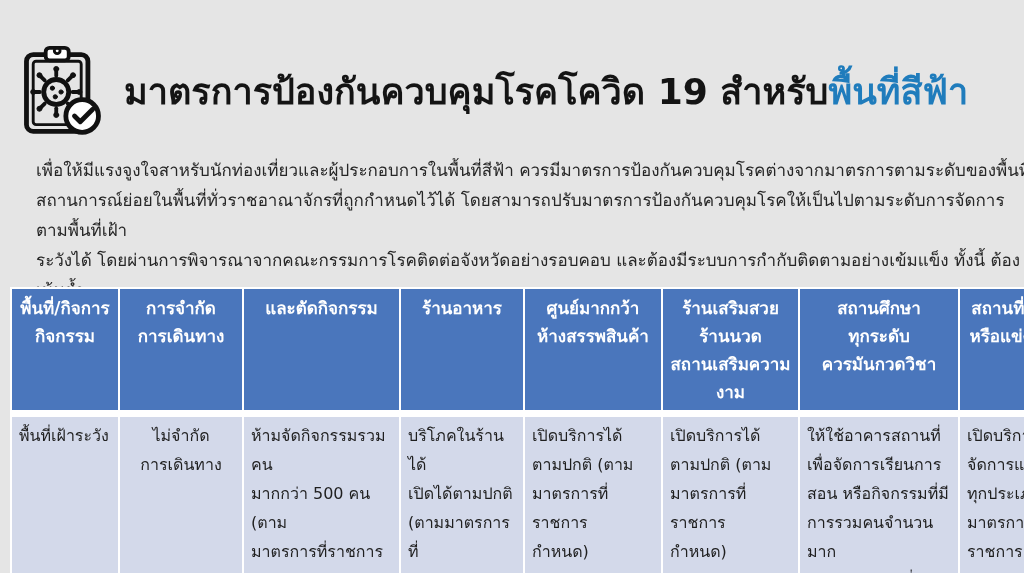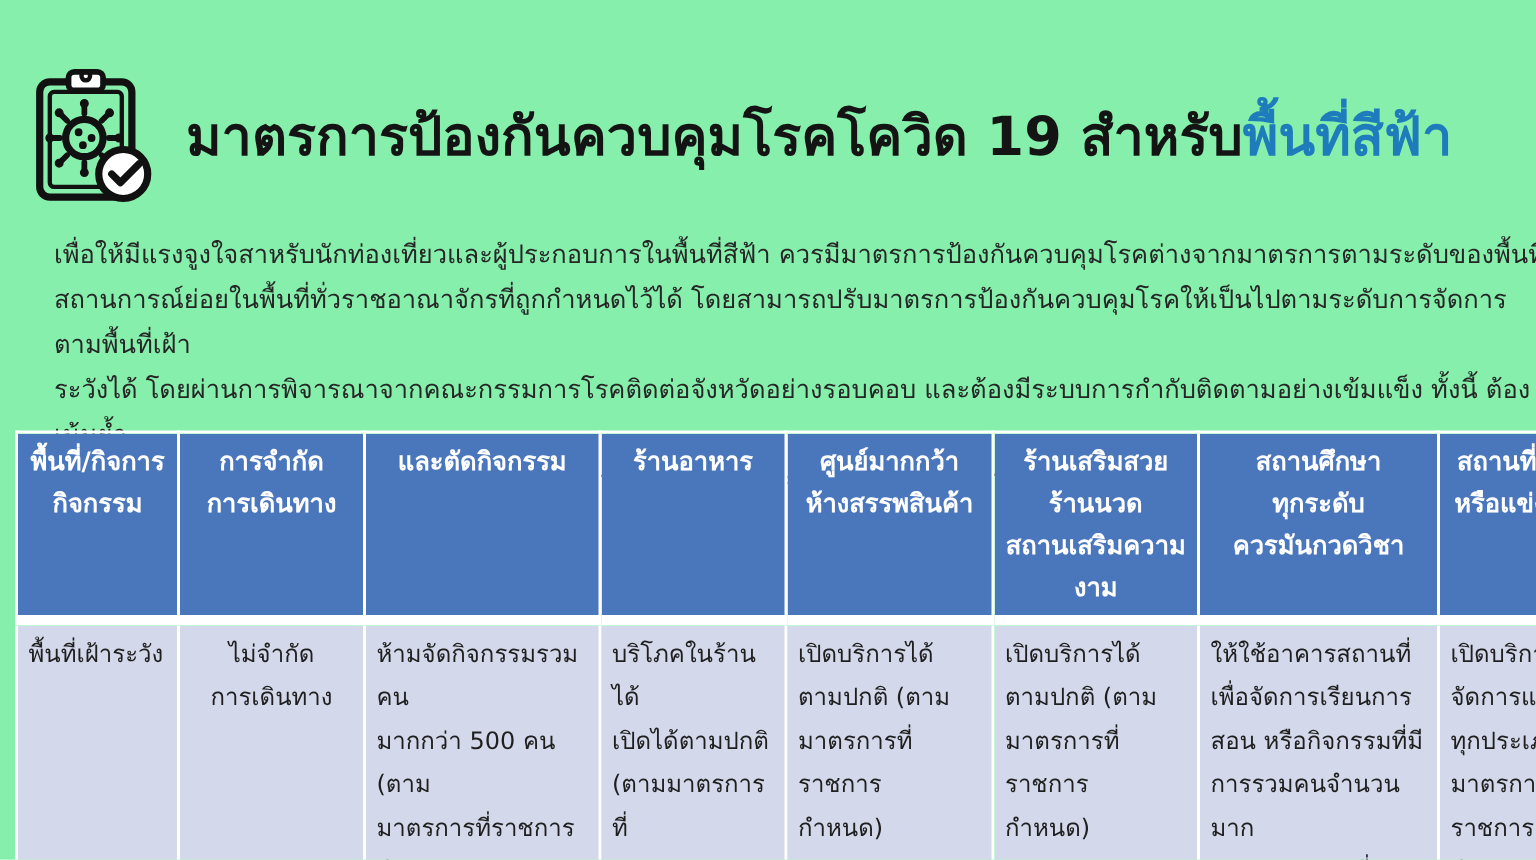--- a/index.html
+++ b/index.html
@@ -11,7 +11,7 @@
     overflow: hidden;
     position: relative;
   }
-  .slide { position: absolute; inset: 0; background: #86efac; }
+  .slide { position: absolute; inset: 0; background: #e5e5e5; }
 
   
   .title-band {

